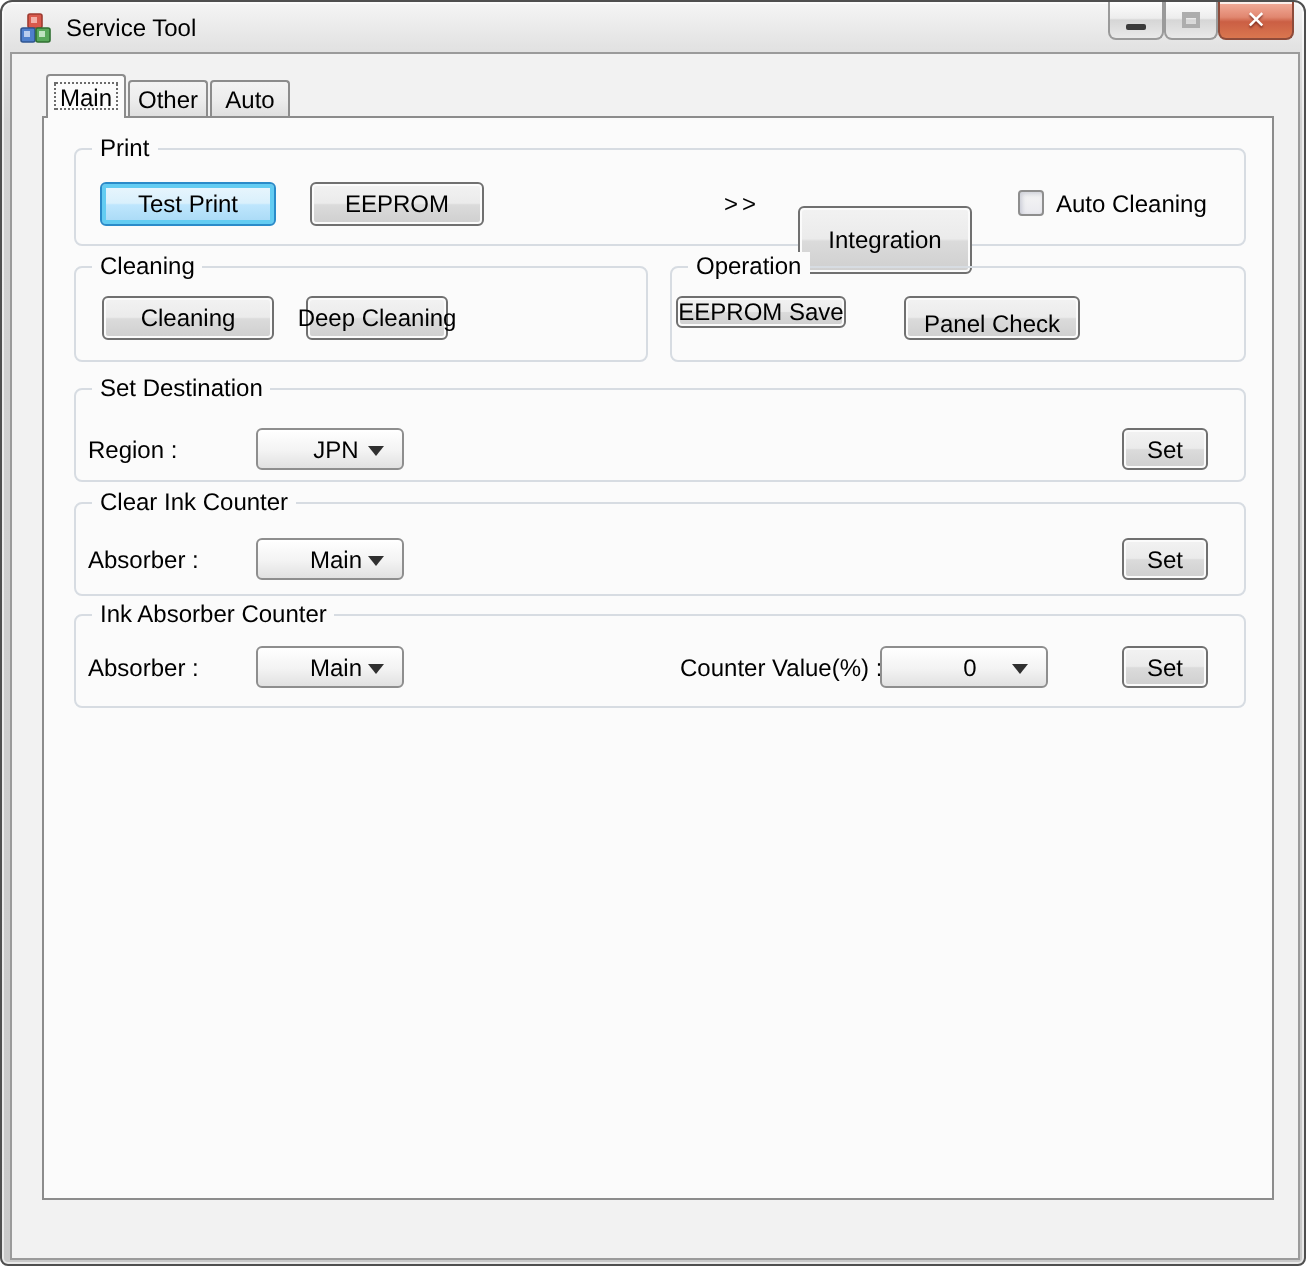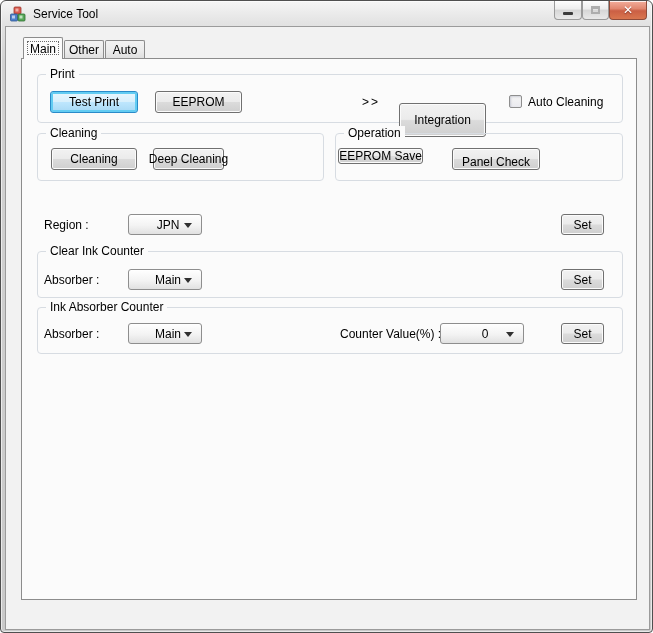--- a/index.html
+++ b/index.html
@@ -147,6 +147,9 @@
         <span>Panel Check</span>
       </div>
 
+      <div class="grp" style="left:15px; top:135px; width:586px; height:47px;">
+        <span class="gt">Set Destination</span>
+      </div>
       <span class="lbl" style="left:22px; top:159px;">Region :</span>
       <div class="combo" style="left:106px; top:155px; width:74px; height:21px;">
         <span>JPN</span>

